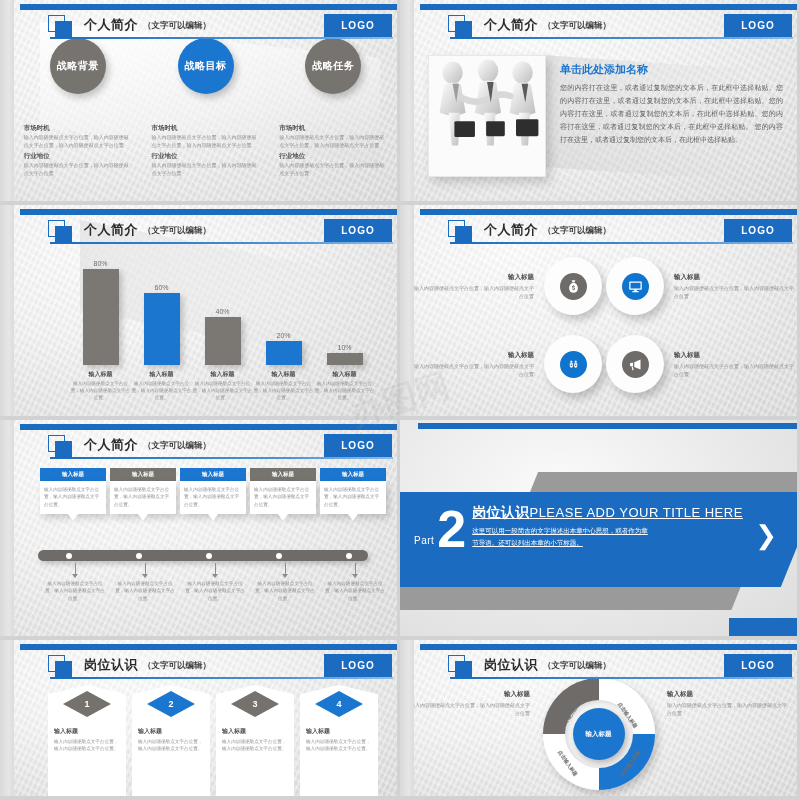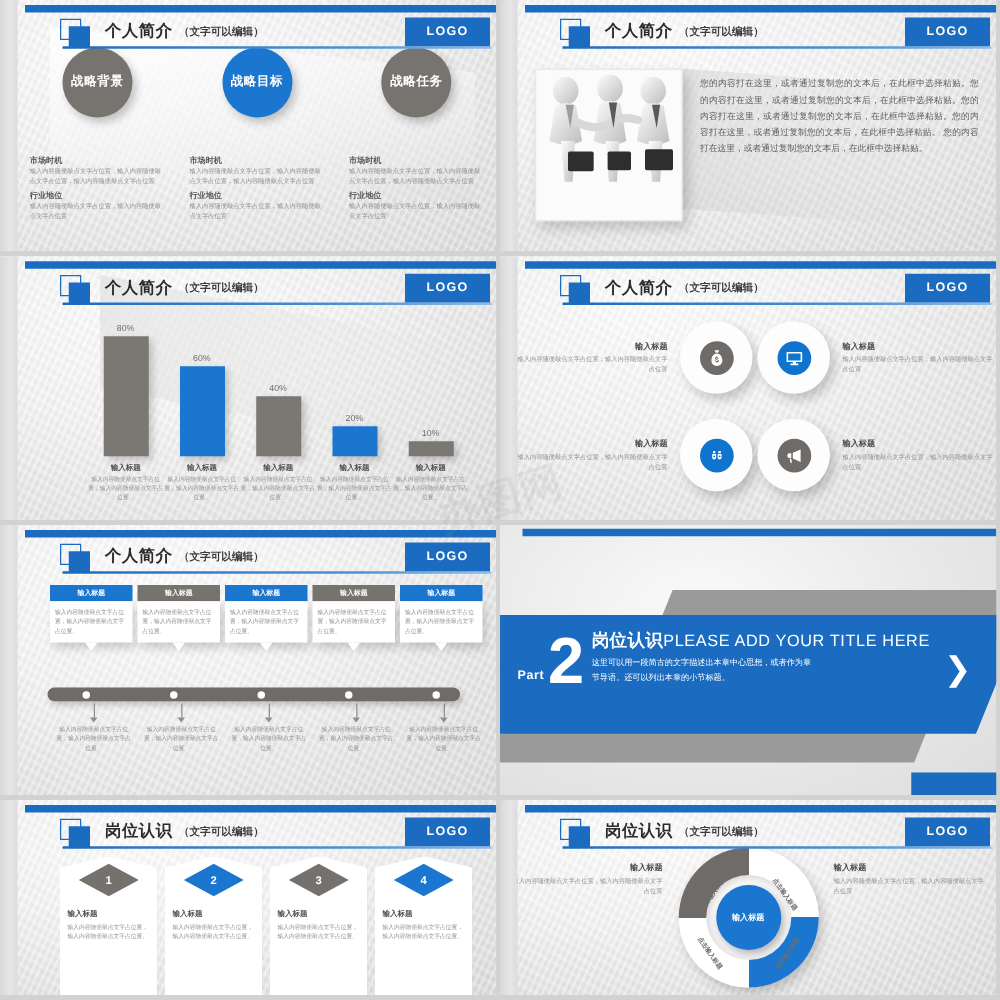--- a/index.html
+++ b/index.html
@@ -361,6 +361,7 @@
       </svg>
     </div>
     <div class="para-wrap">
+      <div class="para-h">单击此处添加名称</div>
       <div class="para-p">您的内容打在这里，或者通过复制您的文本后，在此框中选择粘贴。您的内容打在这里，或者通过复制您的文本后，在此框中选择粘贴。您的内容打在这里，或者通过复制您的文本后，在此框中选择粘贴。您的内容打在这里，或者通过复制您的文本后，在此框中选择粘贴。 您的内容打在这里，或者通过复制您的文本后，在此框中选择粘贴。</div>
     </div>
   </div>

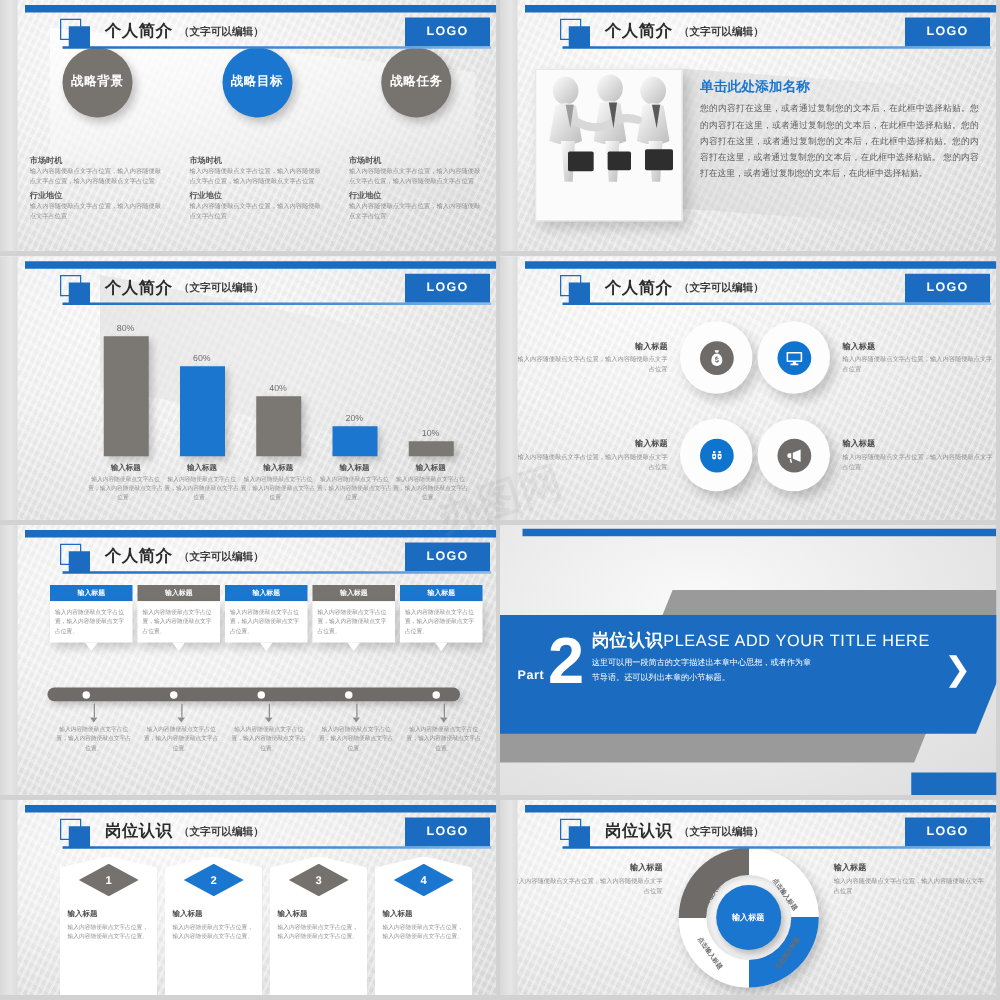--- a/index.html
+++ b/index.html
@@ -205,7 +205,7 @@
   .dv-content { position:absolute; left:14px; top:84px; z-index:5; color:#fff; display:flex; align-items:flex-end; }
   .dv-part { font-size:10px; font-weight:bold; margin-bottom:5px; margin-right:3px; letter-spacing:.5px; }
   .dv-num { font-size:52px; font-weight:bold; line-height:.85; margin-right:6px; }
-  .dv-txt { padding-bottom:3px; }
+  .dv-txt { padding-bottom:3px;text-decoration:underline; }
   .dv-title { font-size:14px; font-weight:bold; white-space:nowrap; letter-spacing:.3px; }
   .dv-title .en { font-weight:normal; font-size:13px; letter-spacing:.5px; }
   .dv-sub { font-size:6.5px; line-height:1.8; margin-top:3px; max-width:180px; }

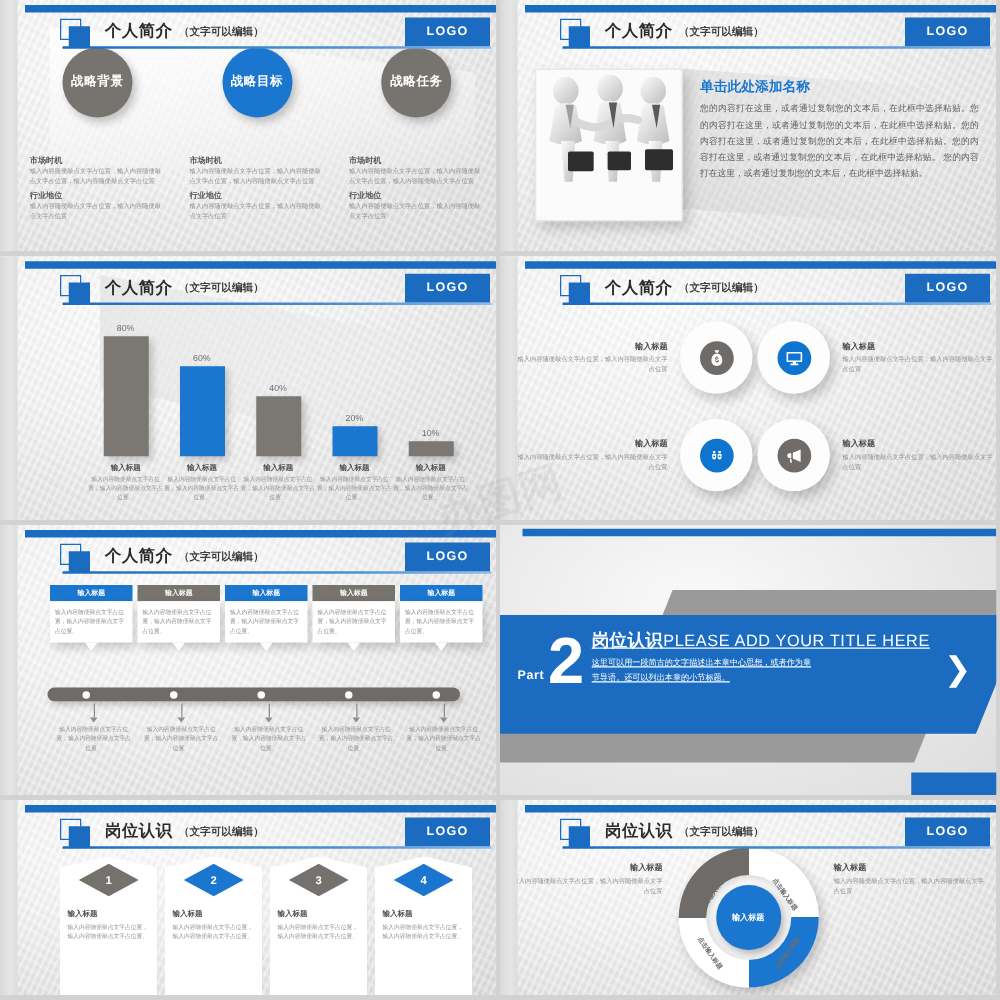--- a/index.html
+++ b/index.html
@@ -203,7 +203,7 @@
   }
   .dv-blue-sq { position:absolute; right:-2px; bottom:-4px; width:70px; height:22px; background:#1b6cc0; z-index:4; }
   .dv-content { position:absolute; left:14px; top:84px; z-index:5; color:#fff; display:flex; align-items:flex-end; }
-  .dv-part { font-size:10px; font-weight:bold; margin-bottom:5px; margin-right:3px; letter-spacing:.5px; }
+  .dv-part { font-size:10px; font-weight:normal; margin-bottom:5px; margin-right:3px; letter-spacing:.5px; }
   .dv-num { font-size:52px; font-weight:bold; line-height:.85; margin-right:6px; }
   .dv-txt { padding-bottom:3px;text-decoration:underline; }
   .dv-title { font-size:14px; font-weight:bold; white-space:nowrap; letter-spacing:.3px; }

